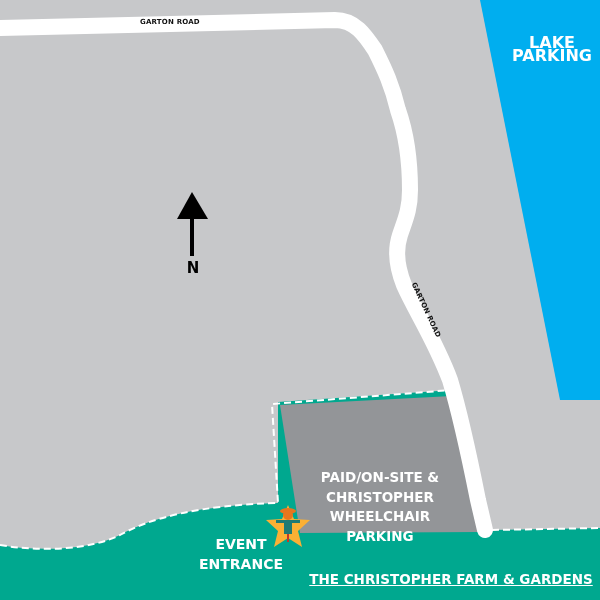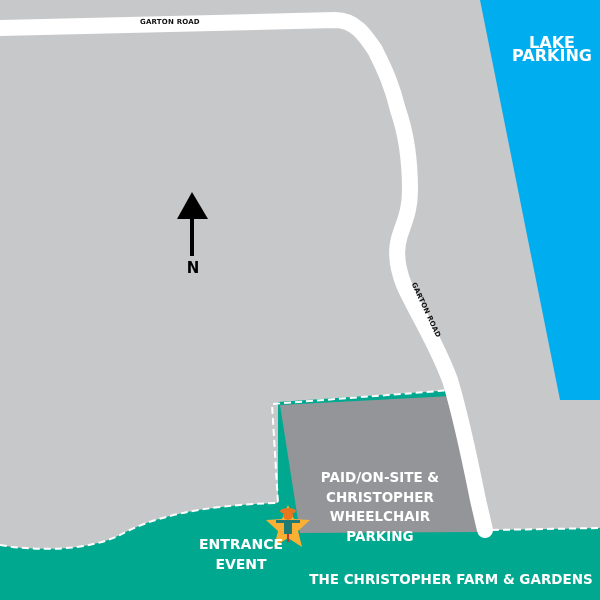--- a/index.html
+++ b/index.html
@@ -62,8 +62,8 @@
   </div>
 
   <div class="lbl white-lbl" style="left:188px; top:534px; width:106px; font-size:14px; line-height:20px;">
+    <div>EVENT</div>
     <div>ENTRANCE</div>
-    <div>EVENT</div>
   </div>
 
   <div class="lbl white-lbl" style="left:306px; top:571px; width:290px; font-size:13.5px;">THE CHRISTOPHER FARM &amp; GARDENS</div>

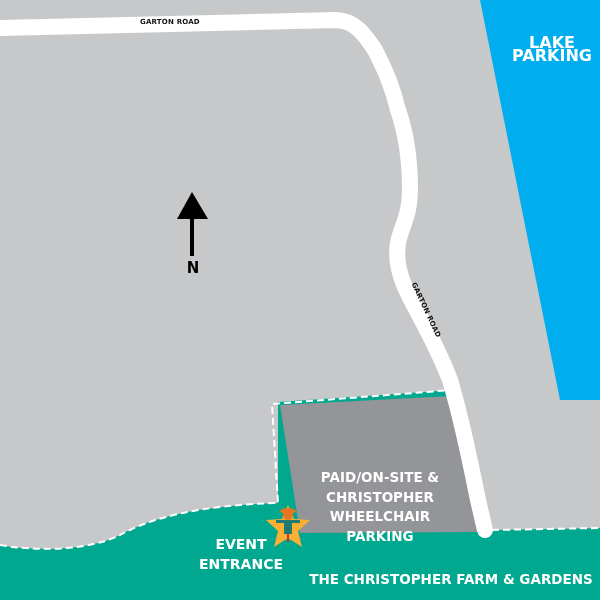--- a/index.html
+++ b/index.html
@@ -66,7 +66,7 @@
     <div>ENTRANCE</div>
   </div>
 
-  <div class="lbl white-lbl" style="left:306px; top:571px; width:290px; font-size:13.5px;">THE CHRISTOPHER FARM &amp; GARDENS</div>
+  <div class="lbl white-lbl" style="left:306px; top:571px; width:290px; font-size:13.5px;text-decoration:underline;">THE CHRISTOPHER FARM &amp; GARDENS</div>
 </div>
 
 </body></html>

